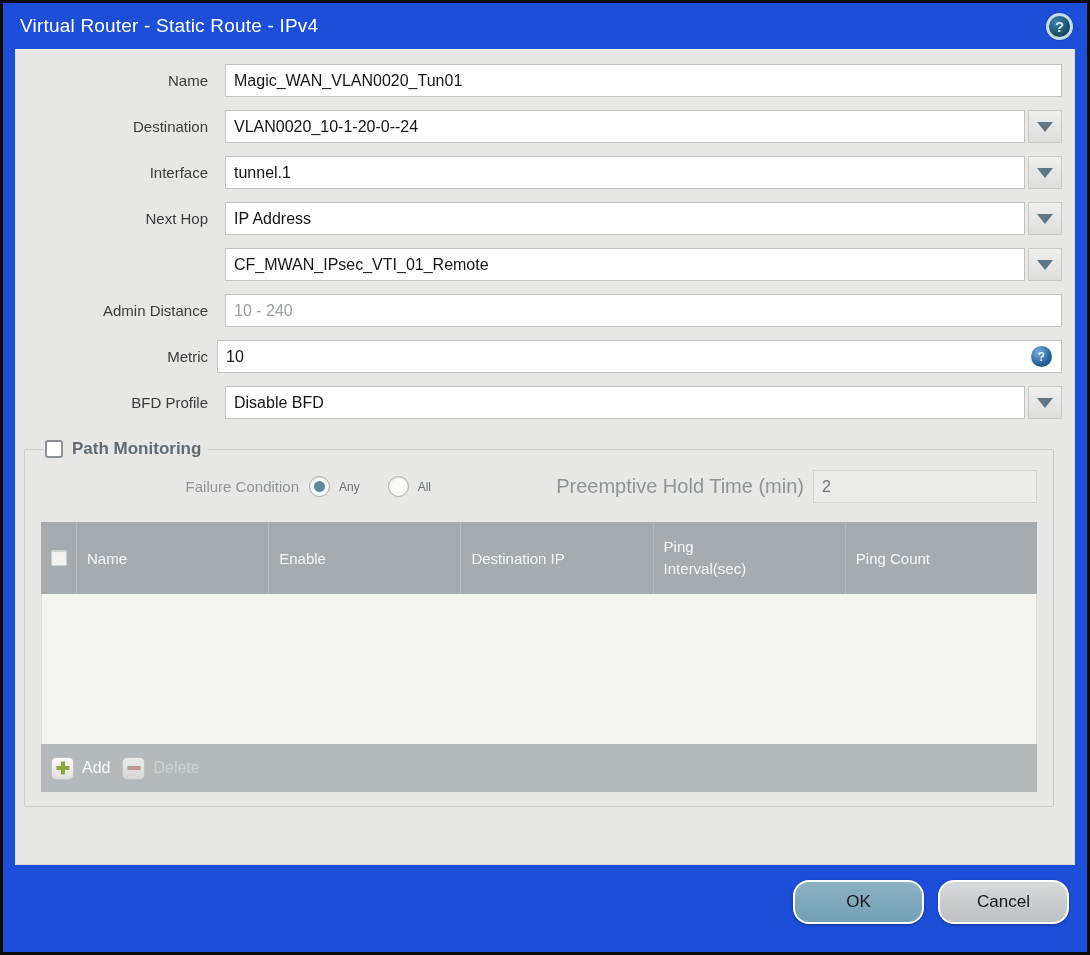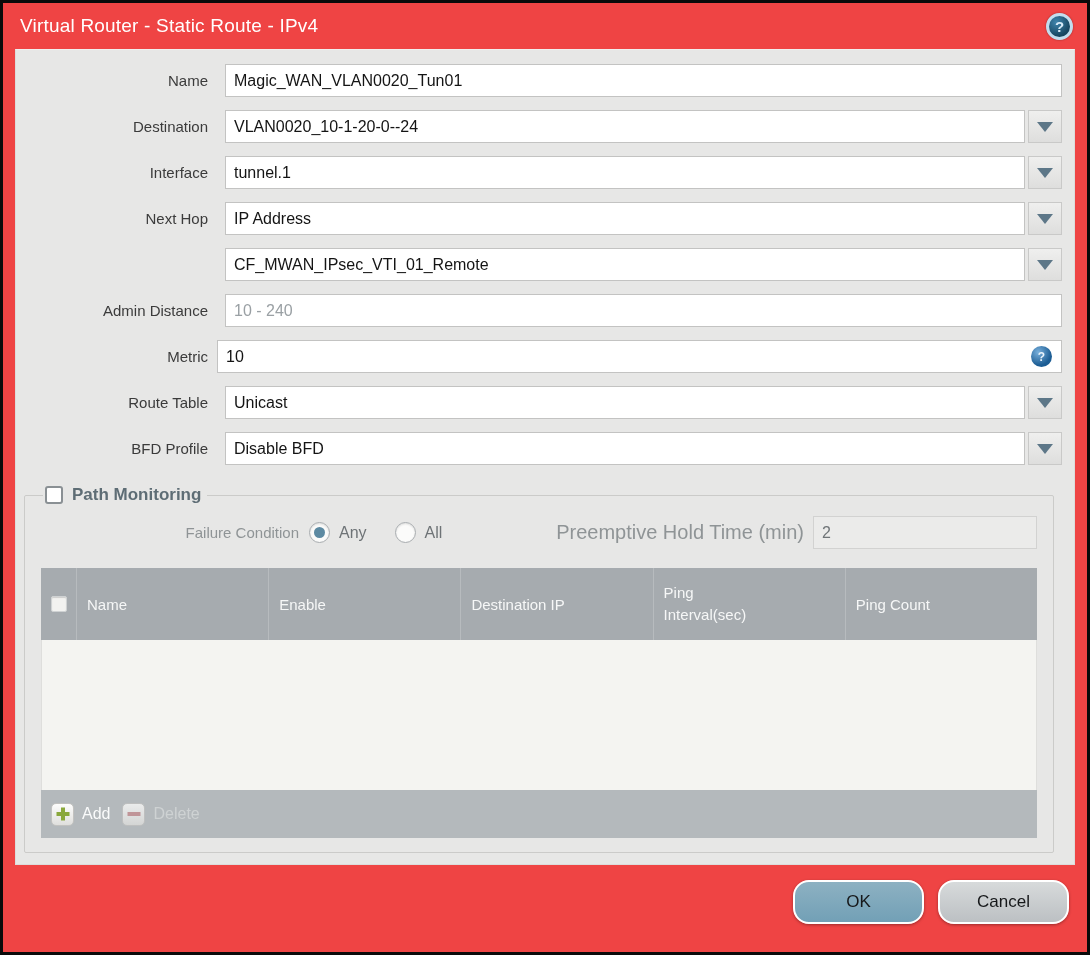--- a/index.html
+++ b/index.html
@@ -10,7 +10,7 @@
     width:1090px; height:955px; background:#0a0a0a; padding:3px;
   }
   .frame {
-    width:100%; height:100%; background:#ef4444;
+    width:100%; height:100%; background:#1d4ed8;
     display:flex; flex-direction:column;justify-content:center;
   }
 

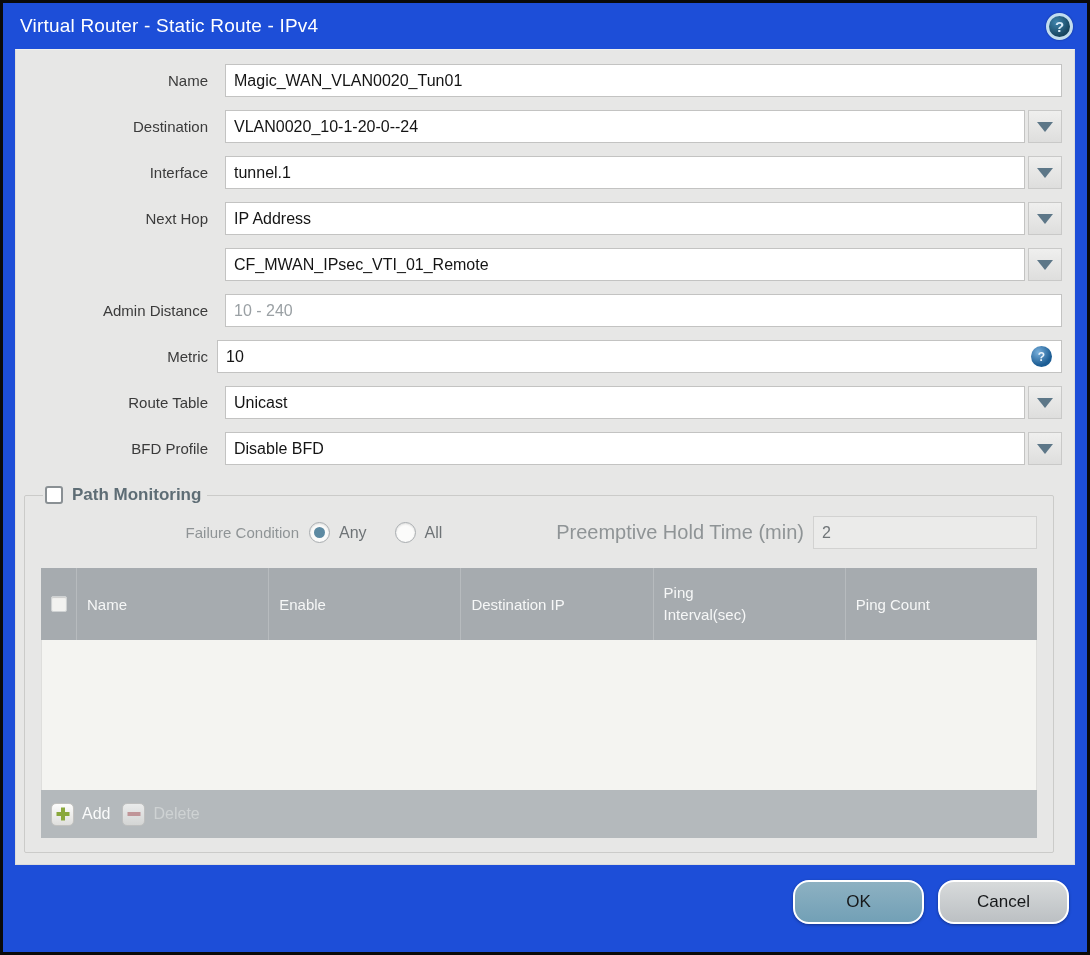--- a/index.html
+++ b/index.html
@@ -237,15 +237,6 @@
         </div>
       </div>
 
-      <div class="row">
-        <div class="row-label">Route Table</div>
-        <div class="row-field">
-          <input class="text no-icon" type="text" value="Unicast" style="">
-          <span class="dd-btn">
-              <span class="tri"></span>
-            </span>
-        </div>
-      </div>
 
       <div class="row">
         <div class="row-label">BFD Profile</div>

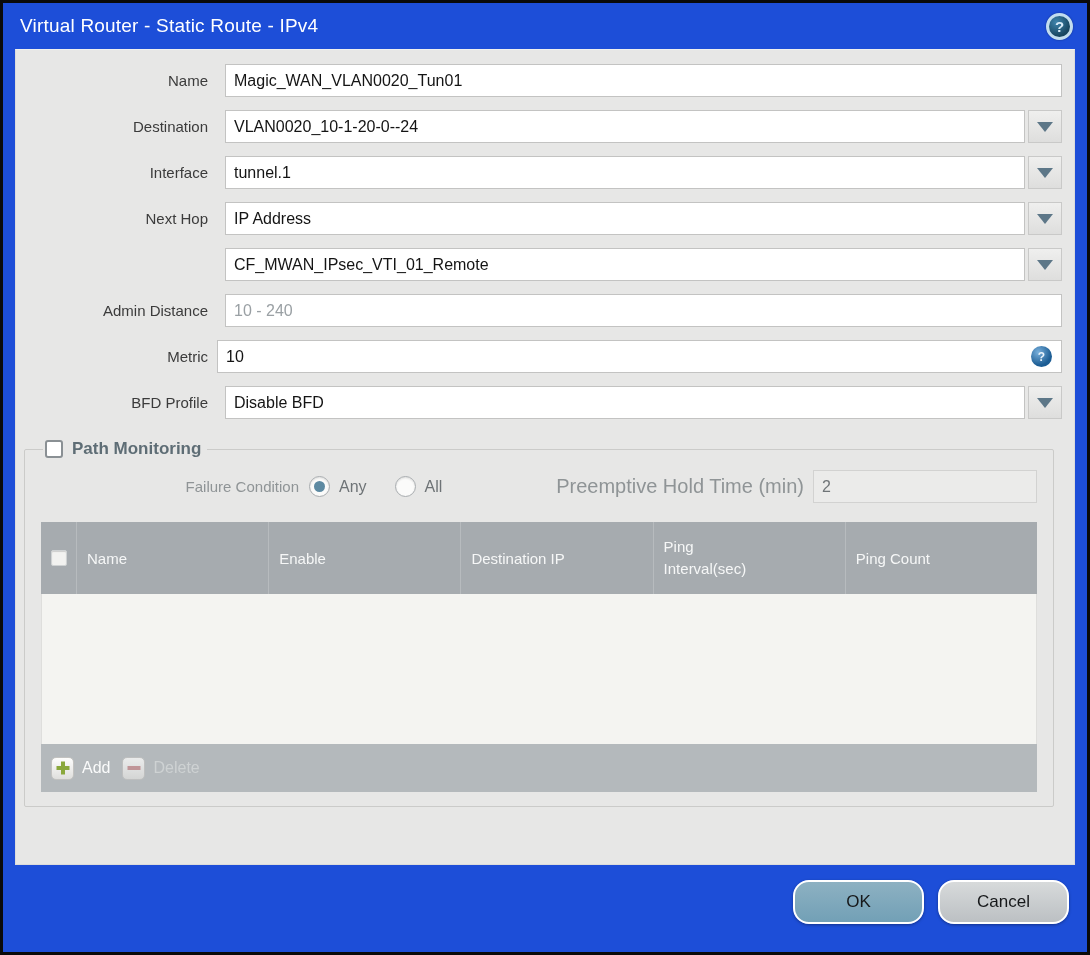--- a/index.html
+++ b/index.html
@@ -97,7 +97,7 @@
   .radio.checked::after {
     content:""; width:11px; height:11px; border-radius:50%; background:#5d8aa2;
   }
-  .radio-label { font-size:16px; color:#6e7376; margin-left:9px; }
+  .radio-label { font-size:12px; color:#6e7376; margin-left:9px; }
   .pht-label { margin-left:auto; font-size:20px; color:#8f9496; padding-right:9px; }
   input.pht-input {
     width:224px; height:33px; background:#ebebea; border:1px solid #d2d2d1;

